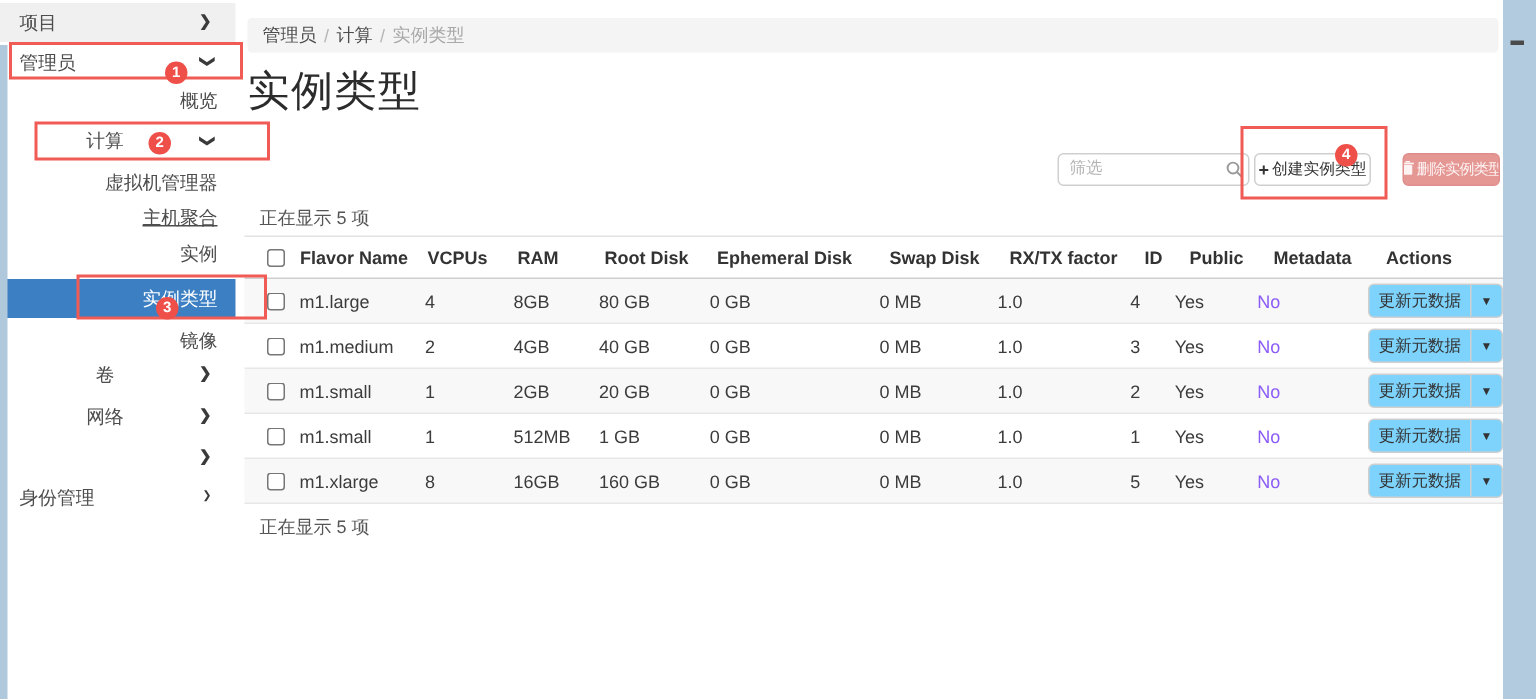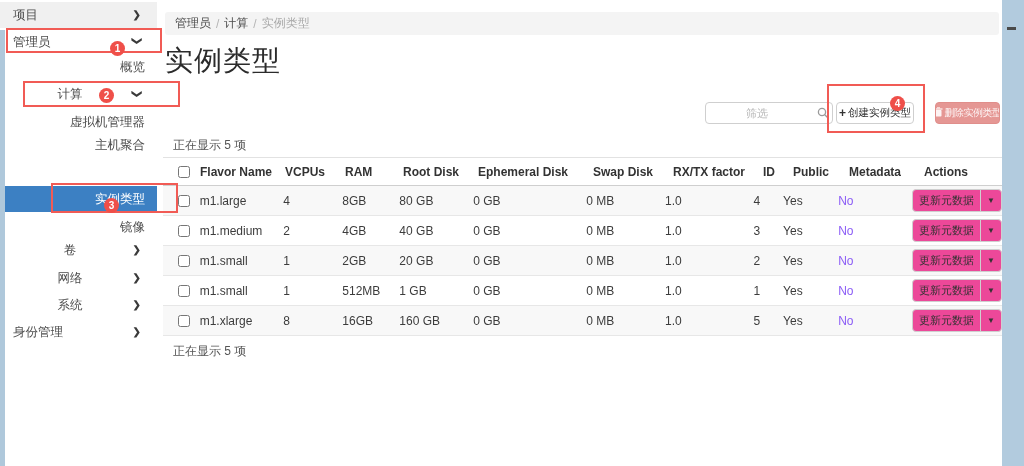--- a/index.html
+++ b/index.html
@@ -50,7 +50,7 @@
 
   
   .filter-box { position:absolute; left:542px; top:102px; width:128px; height:22px; border:1px solid #cfcfcf; border-radius:4px; background:#fff; display:flex; align-items:center; }
-  .filter-box input { border:none; outline:none; flex:1; min-width:0; height:18px; padding:0 4px 0 7px; font-size:11px; color:#444; font-family:Liberation Sans, sans-serif; background:transparent;margin-left:33px; }
+  .filter-box input { border:none; outline:none; flex:1; min-width:0; height:18px; padding:0 4px 0 7px; font-size:11px; color:#444; font-family:Liberation Mono, monospace; background:transparent; }
   .filter-box input::placeholder { color:#b5b5b5; }
   .search-ic { width:18px; display:flex; align-items:center; justify-content:center; }
   .btn-create { position:absolute; left:673px; top:102px; width:78px; height:22px; background:#fff; border:1px solid #cfcfcf; border-radius:4px; font-size:10.5px; color:#333; display:flex; align-items:center; justify-content:center; gap:2px; overflow:hidden; white-space:nowrap; cursor:pointer; }

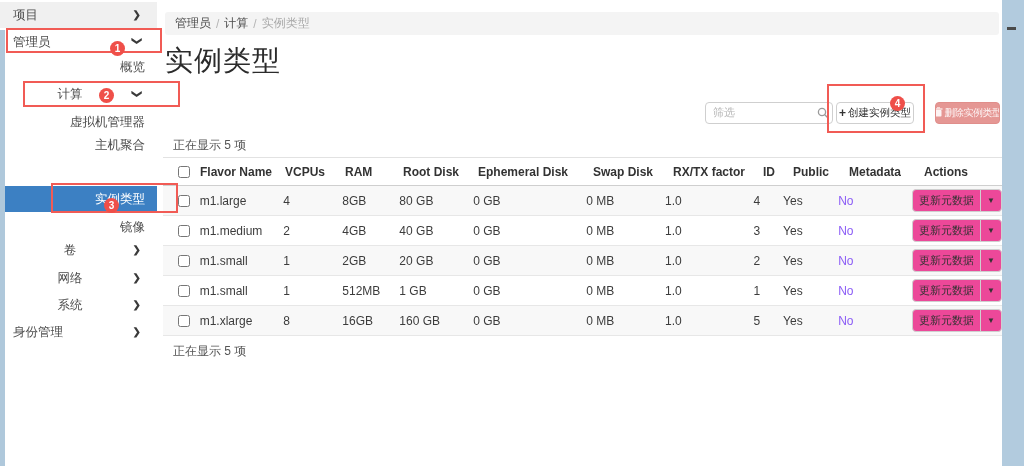--- a/index.html
+++ b/index.html
@@ -30,7 +30,7 @@
   #si-overview   { top:57px;  height:20px; }
   #si-compute    { top:82px;  height:25px; }
   #si-hypervisors{ top:112px; height:20px; }
-  #si-aggregates { top:135px; height:20px; }
+  #si-aggregates { top:135px; height:20px;text-decoration:underline; }
   #si-instances  { top:159px; height:20px; }
   #si-flavors    { top:186px; height:26px; background:#3c80c3; }
   #si-flavors .lbl3 { color:#ffffff; }

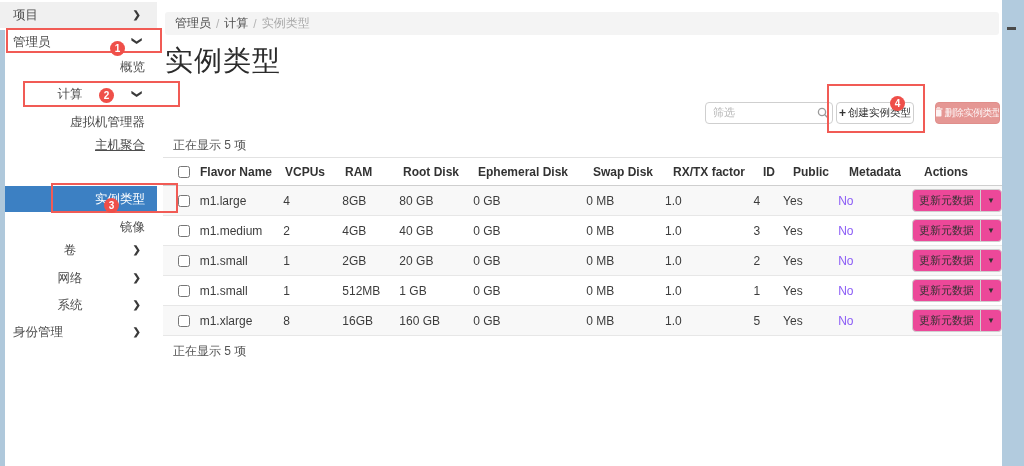--- a/index.html
+++ b/index.html
@@ -121,6 +121,9 @@
   <div class="side-item" id="si-aggregates">
     <span class="lbl3">主机聚合</span>
   </div>
+  <div class="side-item" id="si-instances">
+    <span class="lbl3">实例</span>
+  </div>
   <div class="side-item" id="si-flavors">
     <span class="lbl3">实例类型</span>
   </div>

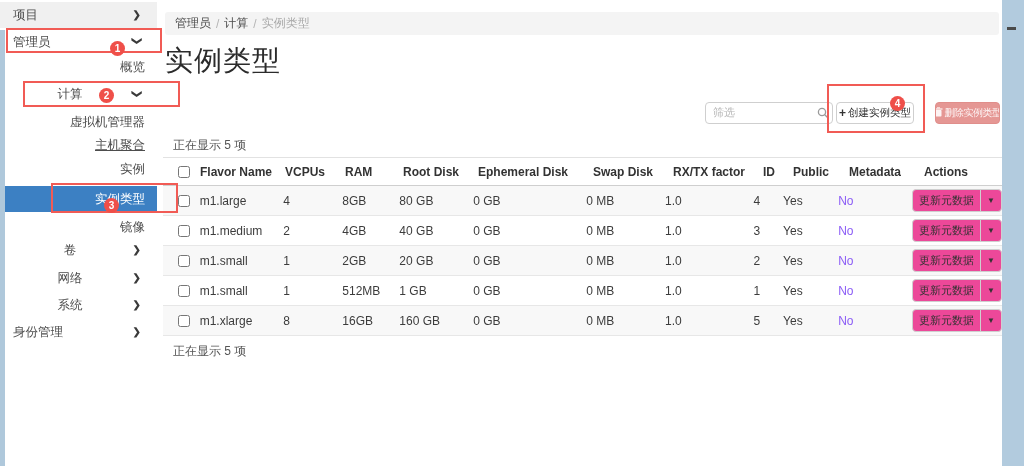--- a/index.html
+++ b/index.html
@@ -80,7 +80,7 @@
   .c-meta { width:75px; }
   .c-act  { flex:1; }
   .meta-link { color:#8b5cf6; cursor:pointer; }
-  .split-btn { display:inline-flex; height:23px; border:1px solid #cfcfcf; border-radius:4px; overflow:hidden; background:#ec4899; }
+  .split-btn { display:inline-flex; height:23px; border:1px solid #cfcfcf; border-radius:4px; overflow:hidden; background:#7dd3fc; }
   .split-main { padding:0 6px; font-size:11px; color:#333; display:flex; align-items:center; border-right:1px solid #cfcfcf; cursor:pointer; white-space:nowrap; }
   .split-caret { width:20px; display:flex; align-items:center; justify-content:center; font-size:8px; color:#333; cursor:pointer; }
 

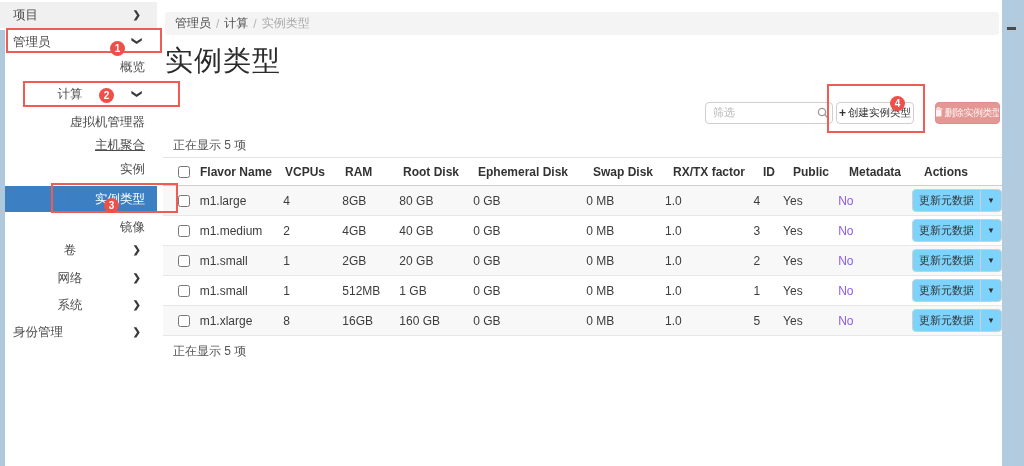--- a/index.html
+++ b/index.html
@@ -139,7 +139,6 @@
     <span class="chev">❯</span>
   </div>
   <div class="side-item" id="si-system">
-    <span class="lbl2">系统</span>
     <span class="chev">❯</span>
   </div>
   <div class="side-item" id="si-identity">

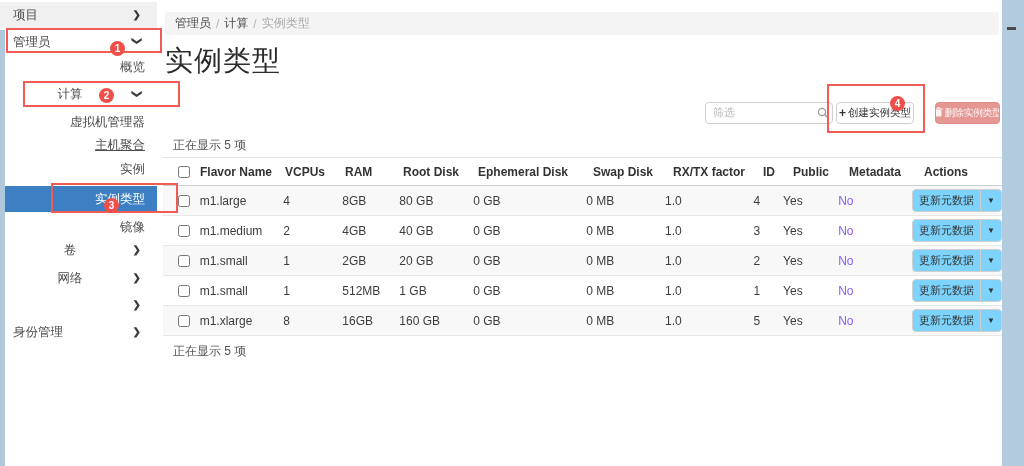--- a/index.html
+++ b/index.html
@@ -38,7 +38,7 @@
   #si-volumes    { top:240px; height:20px; }
   #si-network    { top:268px; height:20px; }
   #si-system     { top:295px; height:20px; }
-  #si-identity   { top:322px; height:20px; }
+  #si-identity   { top:322px; height:20px;font-family:Liberation Mono, monospace; }
 
   
   .content { position:absolute; left:163px; top:0; width:839px; height:466px; background:#fff; }

